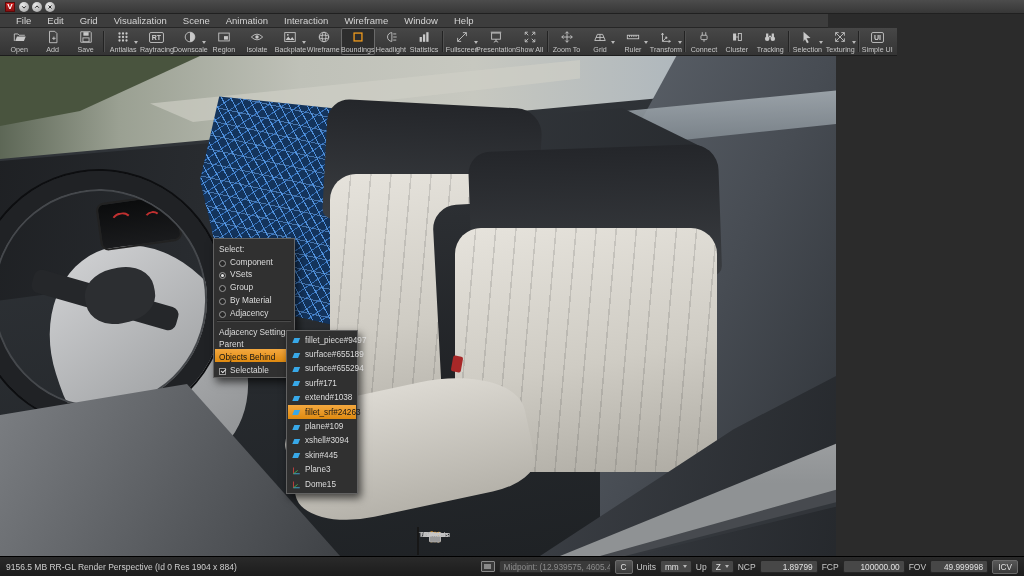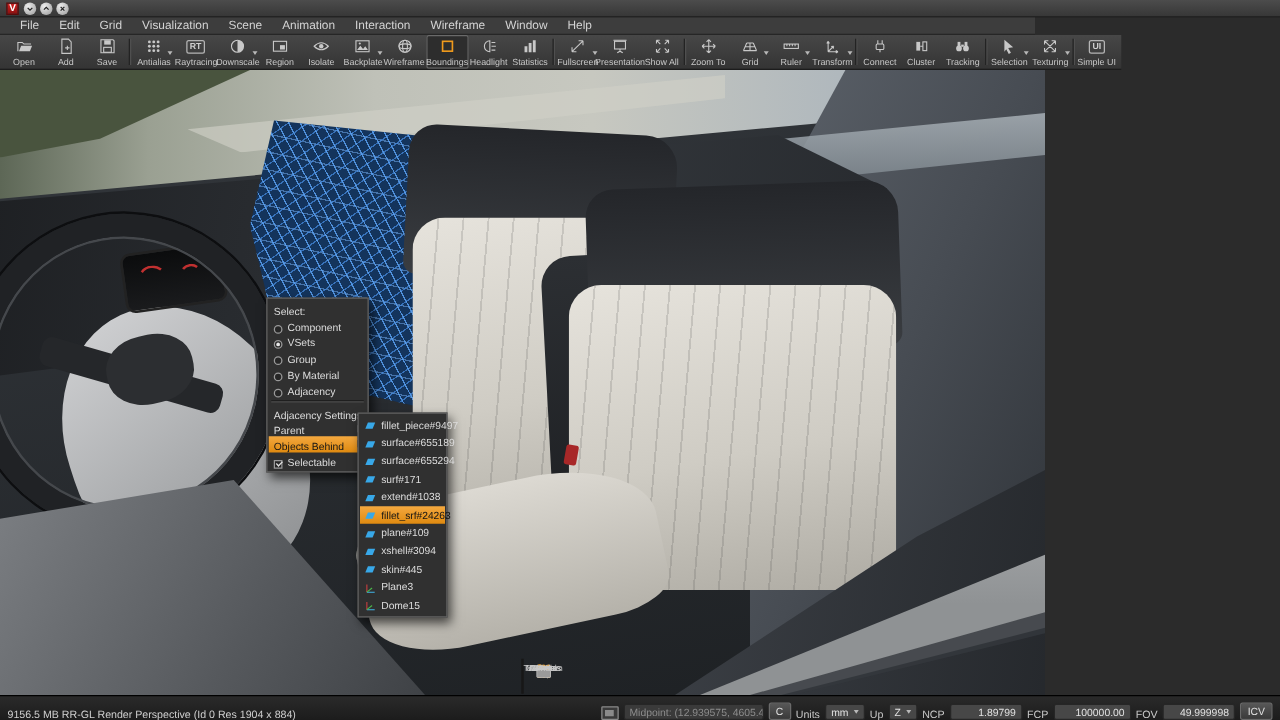--- a/index.html
+++ b/index.html
@@ -103,7 +103,7 @@
   .mbtn .lbl{font-size:7.3px;color:#c7c7c7;white-space:nowrap;transform:scale(.95)}
 
   
-  .statusbar{position:absolute;left:0;top:556px;width:1024px;height:20px;background:linear-gradient(#2a2a2a,#1c1c1c);border-top:1px solid #000;display:flex;align-items:flex-end;padding:0 6px;gap:4px}
+  .statusbar{position:absolute;left:0;top:556px;width:1024px;height:20px;background:linear-gradient(#2a2a2a,#1c1c1c);border-top:1px solid #000;display:flex;align-items:center;padding:0 6px;gap:4px}
   .status-left{font-size:8.5px;color:#cfcfcf;white-space:nowrap}
   .status-spacer{flex:1}
   .slabel{font-size:8.5px;color:#c8c8c8;white-space:nowrap}

